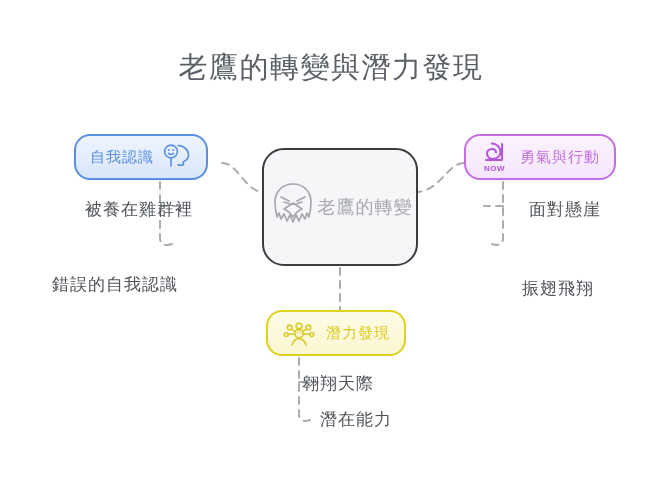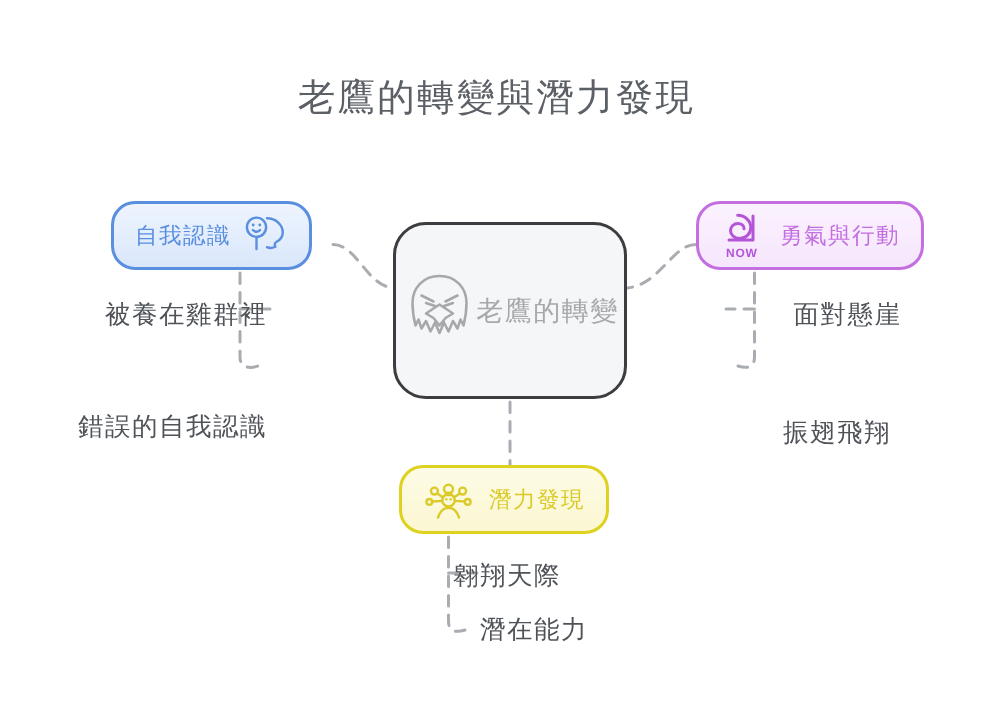--- a/index.html
+++ b/index.html
@@ -30,7 +30,7 @@
     left: 0;
     width: 662px;
     text-align: center;
-    font-size: 25px;
+    font-size: 29px;
     letter-spacing: 1.5px;
     color: #5b5f66;
     font-weight: 400;

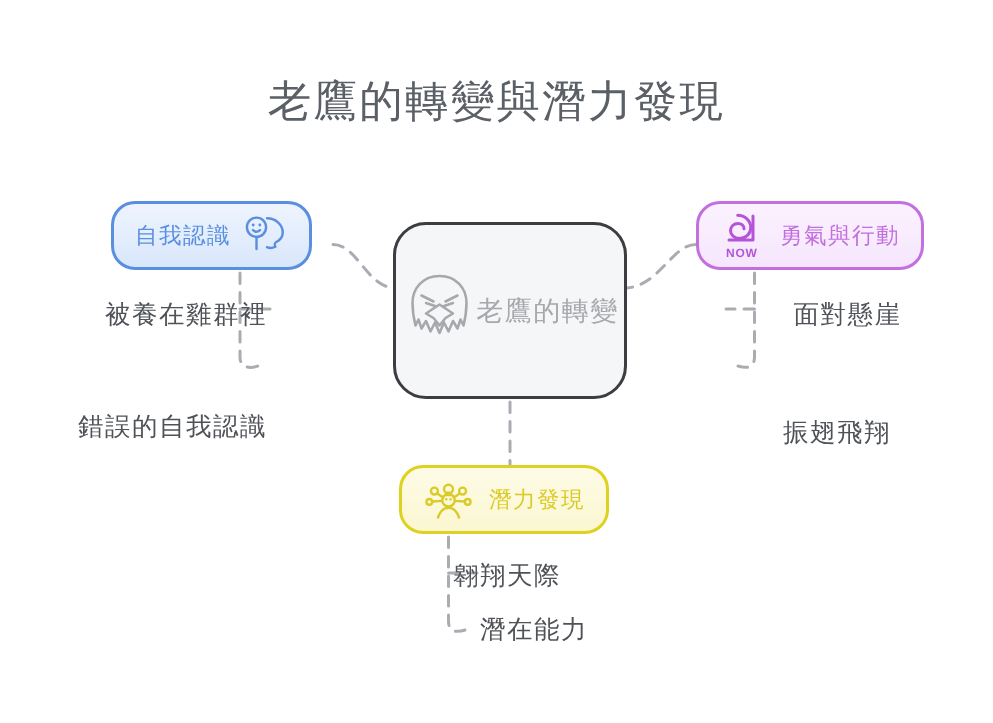--- a/index.html
+++ b/index.html
@@ -244,7 +244,7 @@
     <span class="label">潛力發現</span>
   </div>
 
-  <div class="leaf r" id="leaf-l1" style="left: auto; right: 484px;">被養在雞群裡</div>
+  <div class="leaf r" id="leaf-l1" style="left: auto; right: 469px;">被養在雞群裡</div>
   <div class="leaf r" id="leaf-l2" style="left: auto; right: 484px; margin-top: 40px;">錯誤的自我認識</div>
 
   <div class="leaf" id="leaf-r1">面對懸崖</div>

